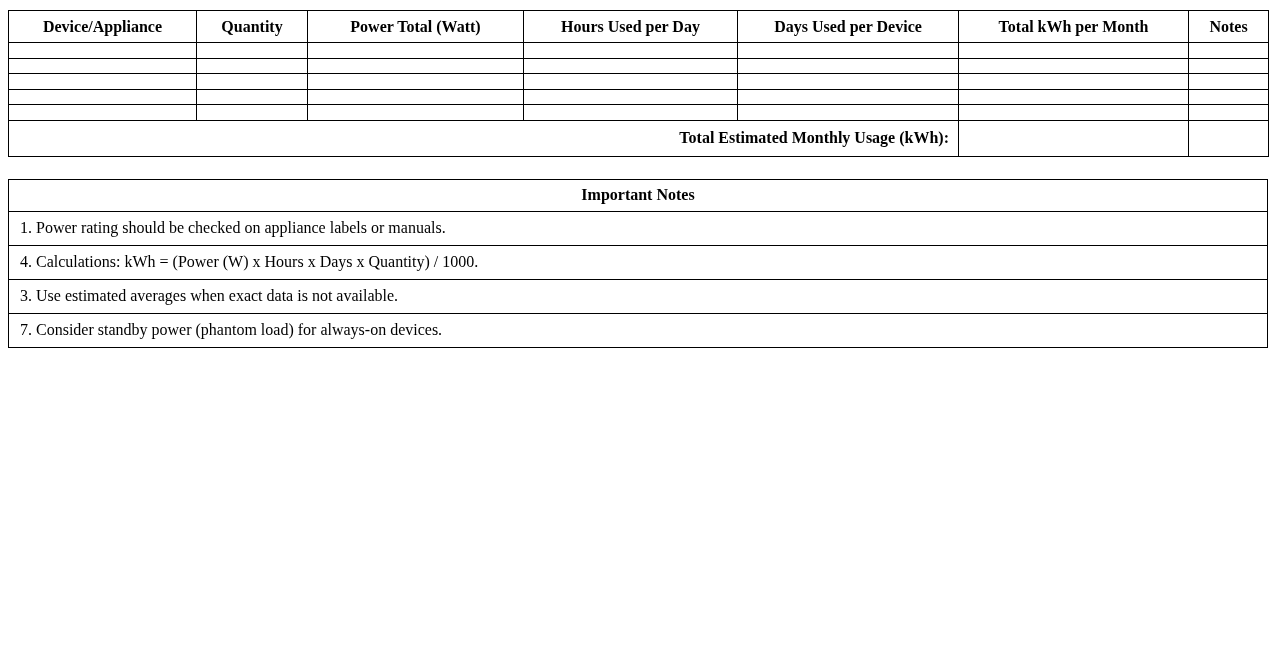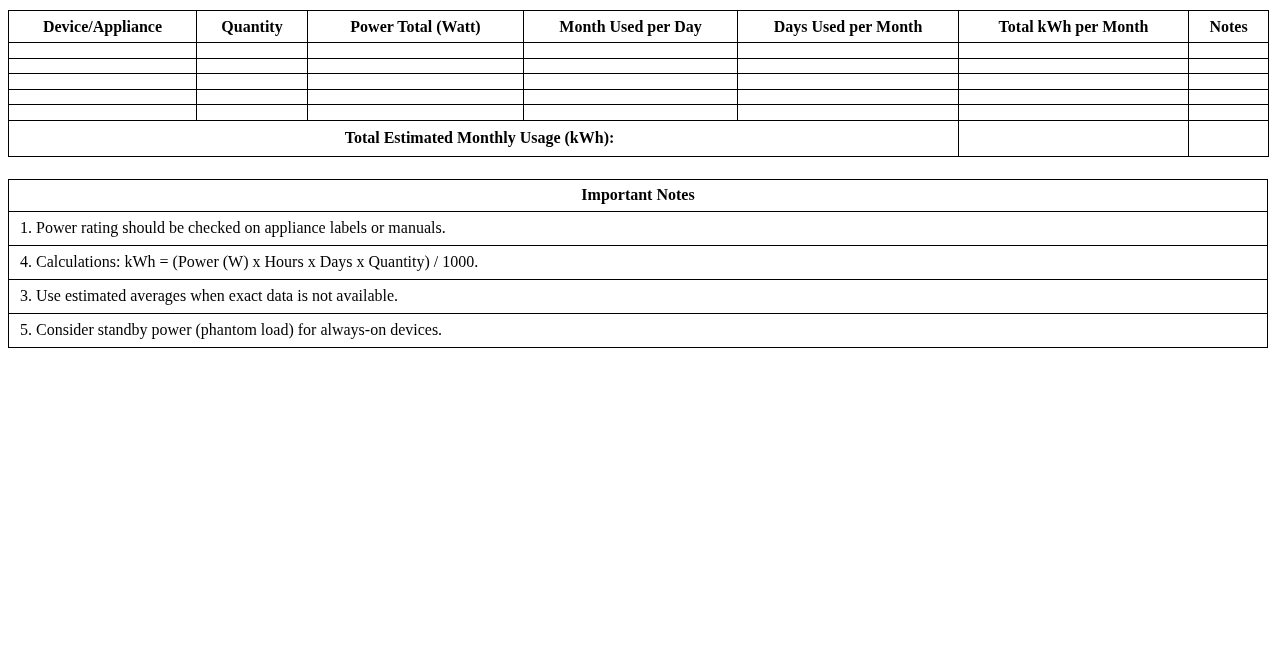--- a/index.html
+++ b/index.html
@@ -84,7 +84,7 @@
       <th>Device/Appliance</th>
       <th>Quantity</th>
       <th>Power Total (Watt)</th>
-      <th>Month Used per Day</th>
+      <th>Hours Used per Day</th>
       <th>Days Used per Month</th>
       <th>Total kWh per Month</th>
       <th>Notes</th>

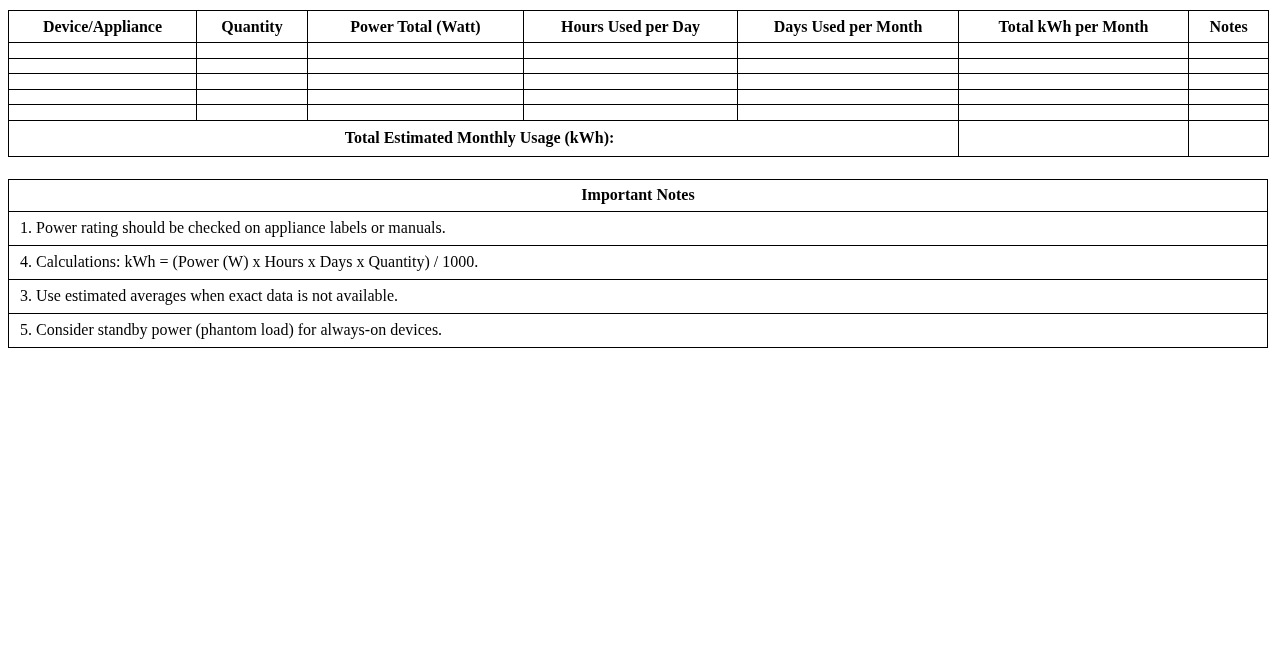--- a/index.html
+++ b/index.html
@@ -85,7 +85,7 @@
       <th>Quantity</th>
       <th>Power Total (Watt)</th>
       <th>Hours Used per Day</th>
-      <th>Days Used per Month</th>
+      <th>Days Used per Device</th>
       <th>Total kWh per Month</th>
       <th>Notes</th>
     </tr>

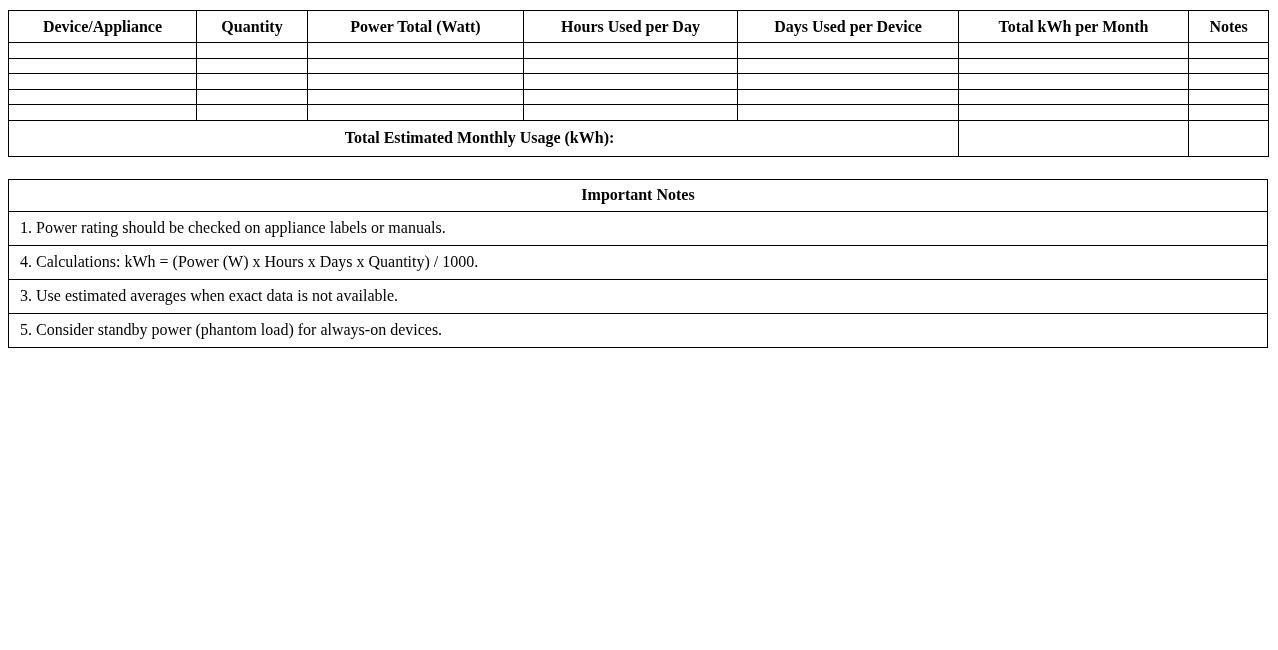--- a/index.html
+++ b/index.html
@@ -44,7 +44,7 @@
     vertical-align: middle;
   }
   .usage-table td.total-label-cell {
-    text-align: center;
+    text-align: right;
     font-weight: bold;
     padding-right: 9px;
   }

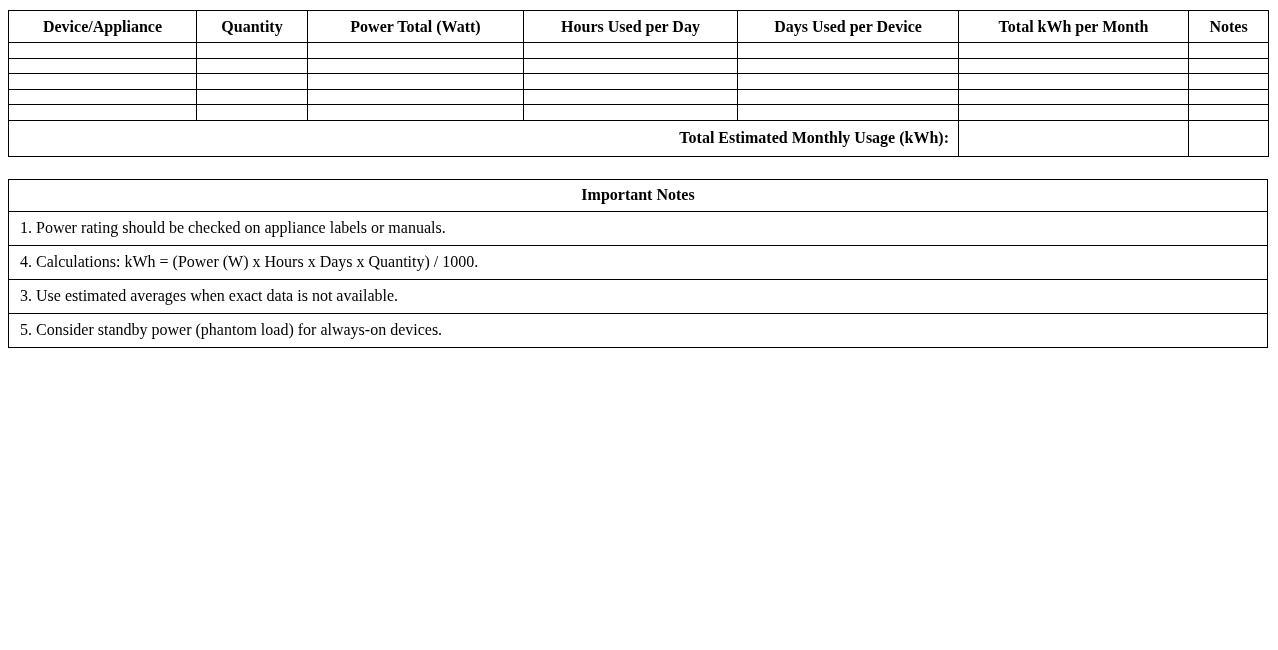--- a/index.html
+++ b/index.html
@@ -157,7 +157,7 @@
       <td>3. Use estimated averages when exact data is not available.</td>
     </tr>
     <tr>
-      <td>5. Consider standby power (phantom load) for always-on devices.</td>
+      <td>7. Consider standby power (phantom load) for always-on devices.</td>
     </tr>
   </tbody>
     </table>

